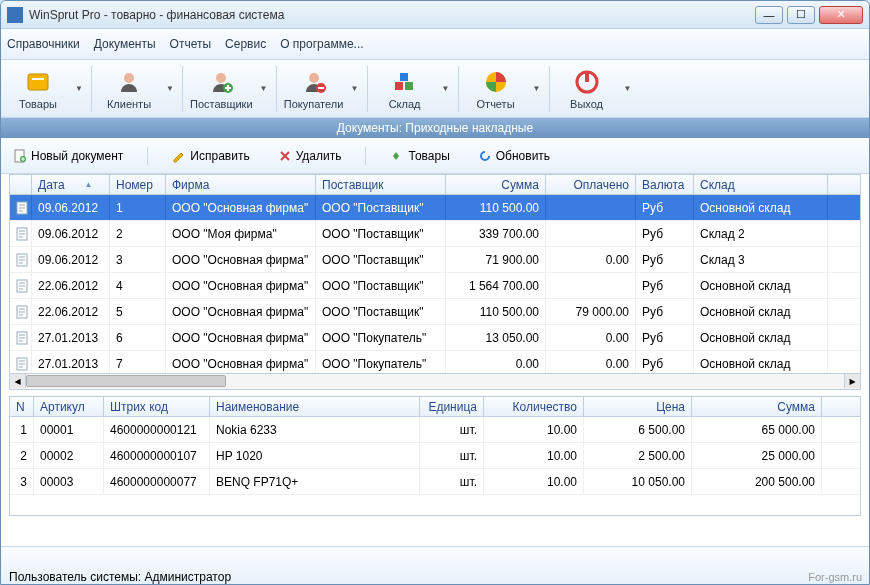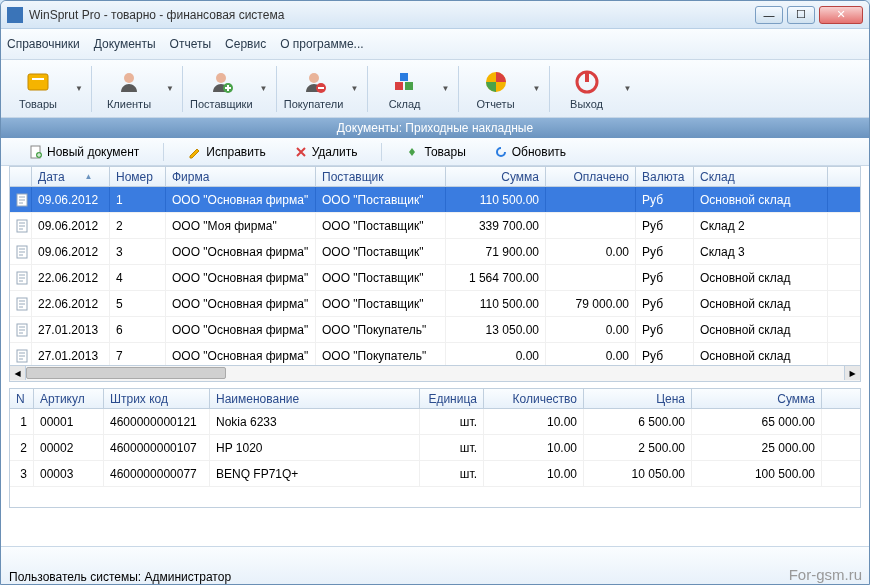--- a/index.html
+++ b/index.html
@@ -20,7 +20,7 @@
 .tool-label { color: #2a3b4d; font-size: 11px; }
 .tool-dd { width: 12px; height: 52px; display: flex; align-items: center; justify-content: center; font-size: 8px; color: #555; cursor: pointer; border: 1px solid transparent; border-radius: 3px; }
 .section-header { height: 20px; background: linear-gradient(#8fb3d8,#6a93bf); color: #fff; text-align: center; line-height: 20px; font-size: 12px; }
-.actionbar { height: 28px; background: linear-gradient(#fafdff,#e8f1fa); border-bottom: 1px solid #c9d8e7; display: flex; align-items: center; padding: 0 22px; gap: 16px; }
+.actionbar { height: 36px; background: linear-gradient(#fafdff,#e8f1fa); border-bottom: 1px solid #c9d8e7; display: flex; align-items: center; padding: 0 6px; gap: 16px; }
 .act-btn { display: flex; align-items: center; gap: 4px; padding: 2px 6px; cursor: pointer; border-radius: 3px; }
 .act-icon { width: 14px; height: 14px; display: flex; align-items: center; justify-content: center; }
 .act-sep { width: 1px; height: 18px; background: #c9d8e7; margin: 0 2px; }

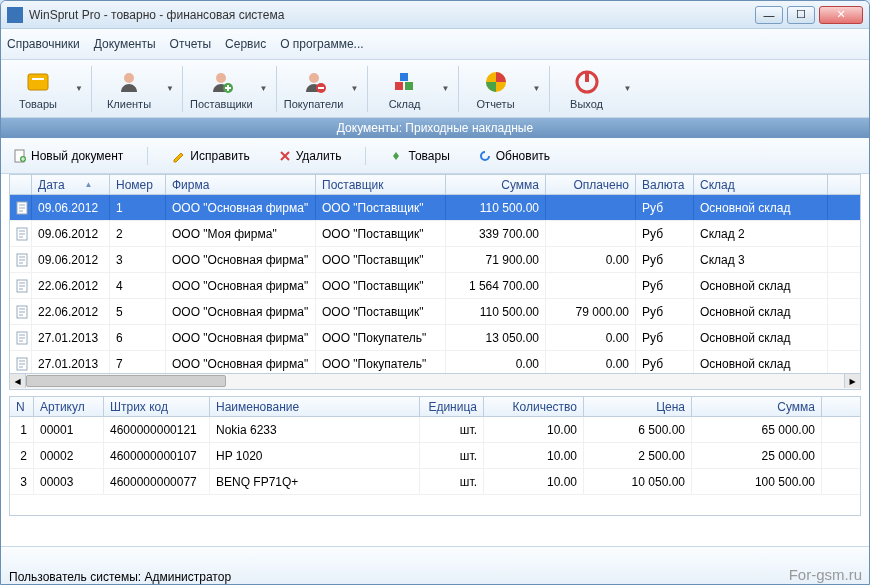--- a/index.html
+++ b/index.html
@@ -410,7 +410,7 @@
           <div class="gc w-unit num">шт.</div>
           <div class="gc w-qty num">10.00</div>
           <div class="gc w-price num">10 050.00</div>
-          <div class="gc w-total num">100 500.00</div>
+          <div class="gc w-total num">200 500.00</div>
         </div>
       </div>
   </div>

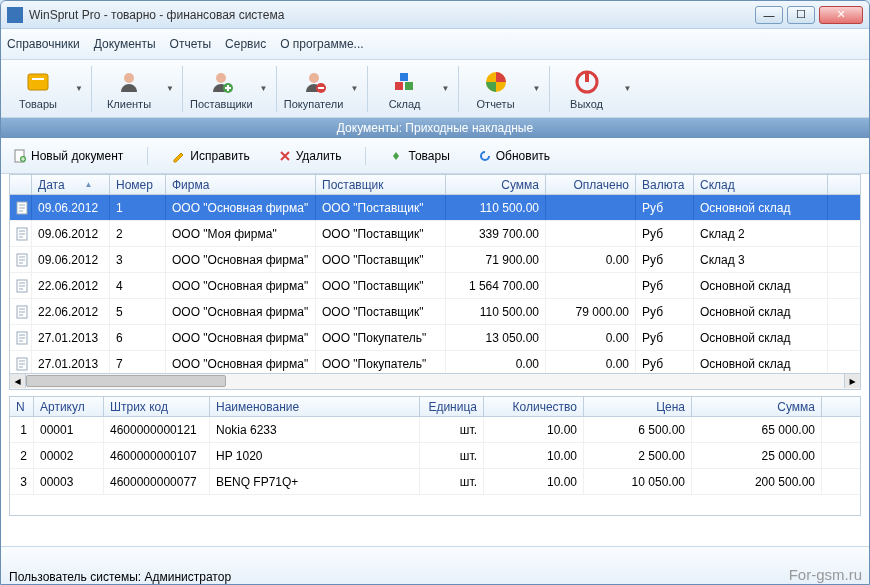--- a/index.html
+++ b/index.html
@@ -42,7 +42,7 @@
 .hscroll-arr.r { right: 0; border-left: 1px solid #c0cfde; }
 .grid-bottom { height: 120px; border: 1px solid #c0cfde; margin: 6px 8px 0 8px; display: flex; flex-direction: column; }
 .statusbar { height: 38px; background: linear-gradient(#fafdff,#e8f1fa); border-top: 1px solid #c9d8e7; display: flex; align-items: flex-end; padding: 0 8px; margin-top: auto; }
-.footer { position: absolute; bottom: 2px; right: 8px; color: #999; font-size: 15px; }
+.footer { position: absolute; bottom: 2px; right: 8px; color: #999; font-size: 11px; }
 .sort-arrow { font-size: 8px; margin-left: 4px; color: #6a93bf; }
 .spacer { flex: 1; }
 .col-iconcell { width: 22px; flex: 0 0 22px; }

